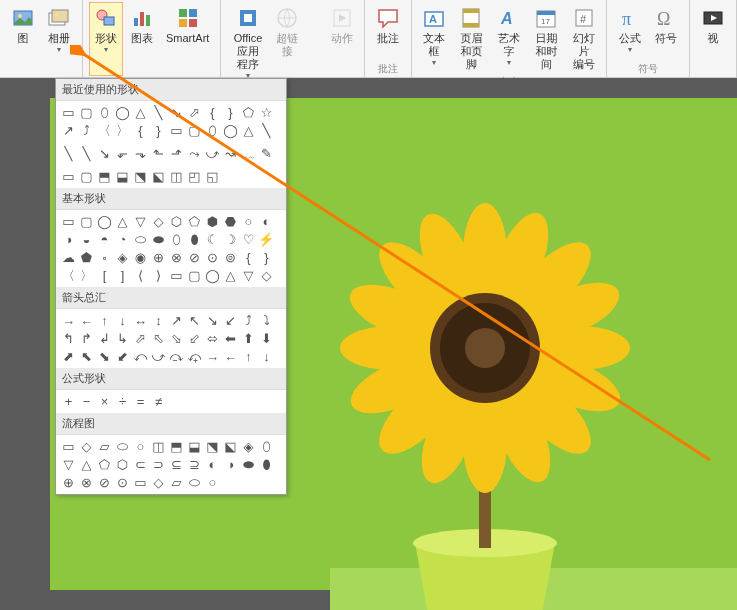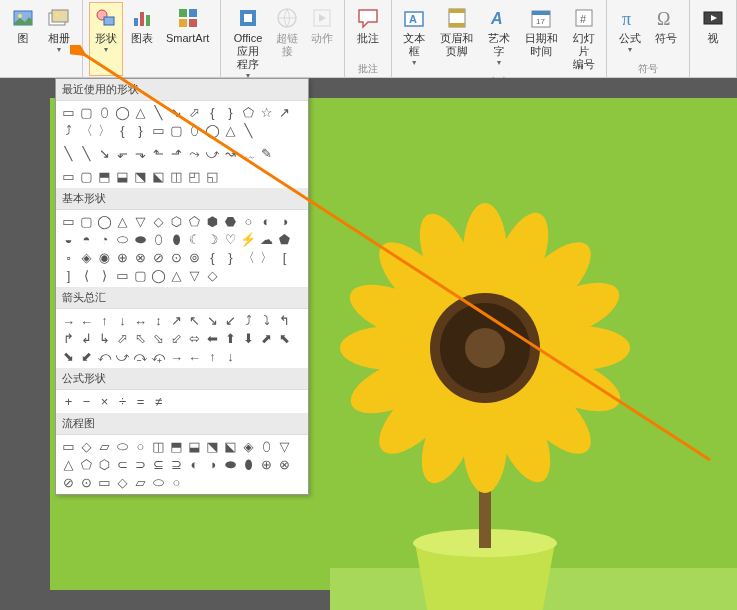--- a/index.html
+++ b/index.html
@@ -113,7 +113,7 @@
           </div>
           <div class="ribbon-label">超链接</div>
         </div>
-        <div class="ribbon-btn" style="opacity: 0.5;">
+        <div class="ribbon-btn" style="opacity: 0.5; margin-left: 20px;">
           <div class="ribbon-icon">
             <svg viewBox="0 0 24 24">
               <rect x="4" y="4" width="16" height="16" fill="none" stroke="#bbb"></rect>

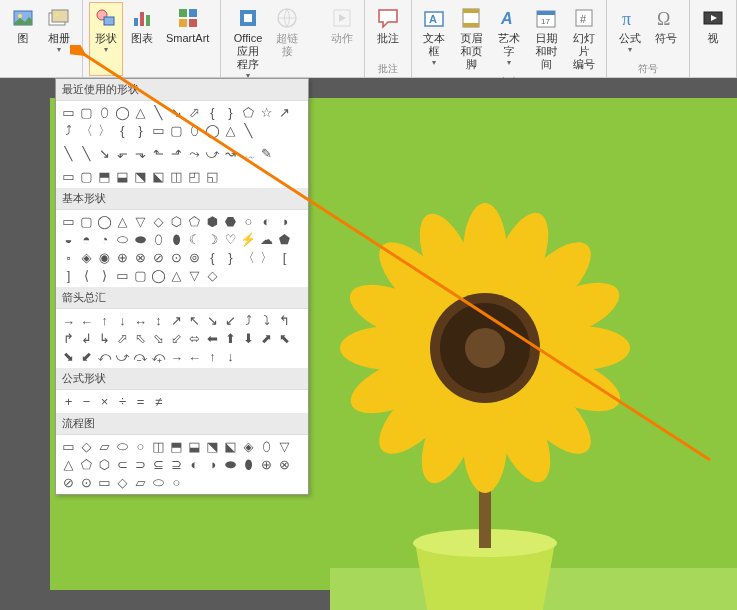--- a/index.html
+++ b/index.html
@@ -19,7 +19,7 @@
   .slide-edge { position: absolute; left: 50px; right: 0; top: 20px; bottom: 20px; background: #8dc63f; }
   .flower-img { position: absolute; left: 280px; top: 90px; width: 450px; height: 475px; }
   
-  .dropdown-panel { position: absolute; left: 55px; top: 78px; width: 254px; background: #fff; border: 1px solid #999; box-shadow: 2px 2px 4px rgba(0,0,0,0.2); z-index: 10; max-height: 530px; overflow-y: auto; }
+  .dropdown-panel { position: absolute; left: 55px; top: 78px; width: 232px; background: #fff; border: 1px solid #999; box-shadow: 2px 2px 4px rgba(0,0,0,0.2); z-index: 10; max-height: 530px; overflow-y: auto; }
   .section-hdr { background: #eaeaea; padding: 3px 6px; font-size: 11px; color: #444; border-bottom: 1px solid #ddd; }
   .shape-grid { padding: 3px 4px; display: flex; flex-wrap: wrap; gap: 1px; }
   .shp { width: 17px; height: 17px; display: flex; align-items: center; justify-content: center; cursor: pointer; color: #555; font-size: 13px; }

